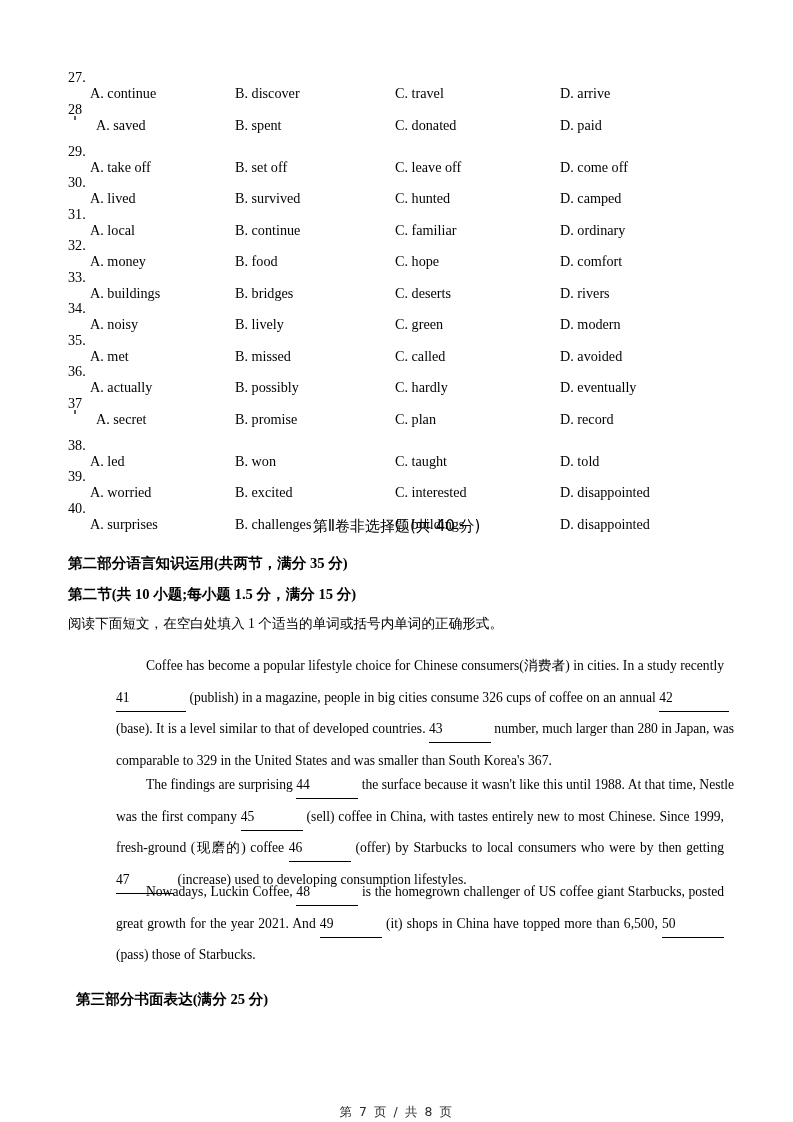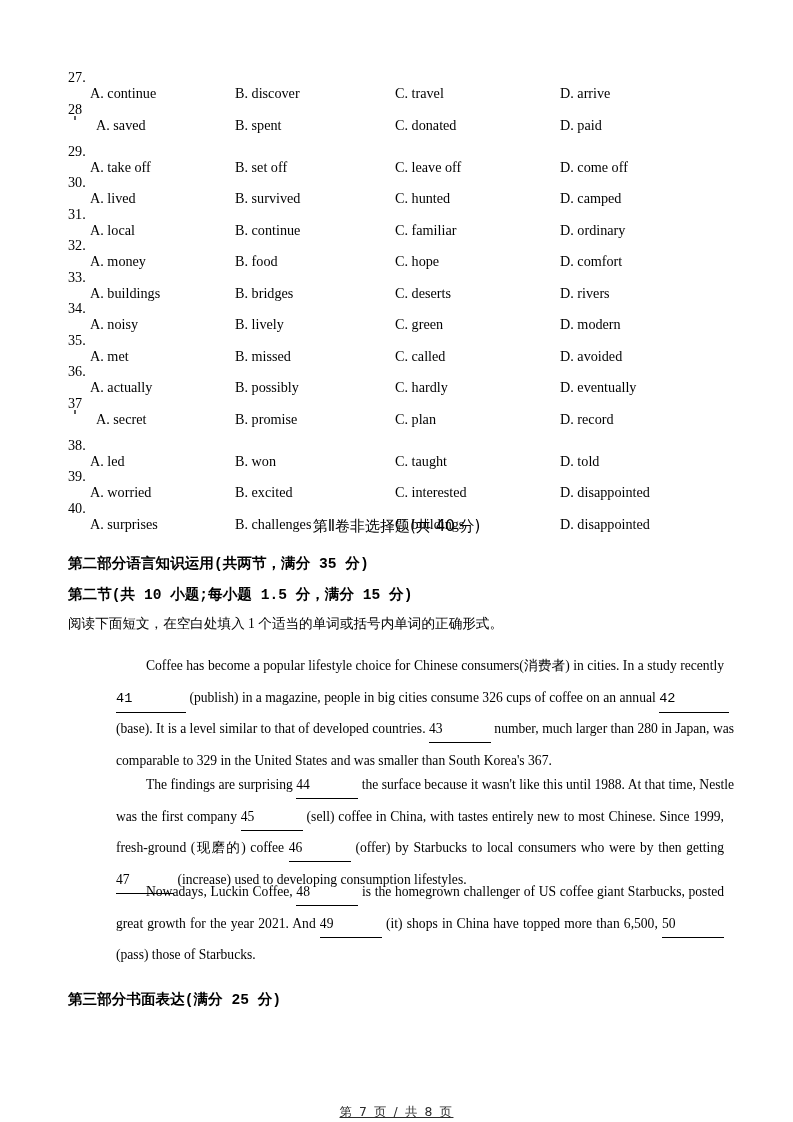--- a/index.html
+++ b/index.html
@@ -78,7 +78,7 @@
     left: 68px;
     font-size: 14.6px;
     font-weight: bold;
-    font-family: Liberation Mono, monospace;
+    font-family: Liberation Serif, serif;
     white-space: nowrap;
   }
   #sec-part2      { top: 554px; }

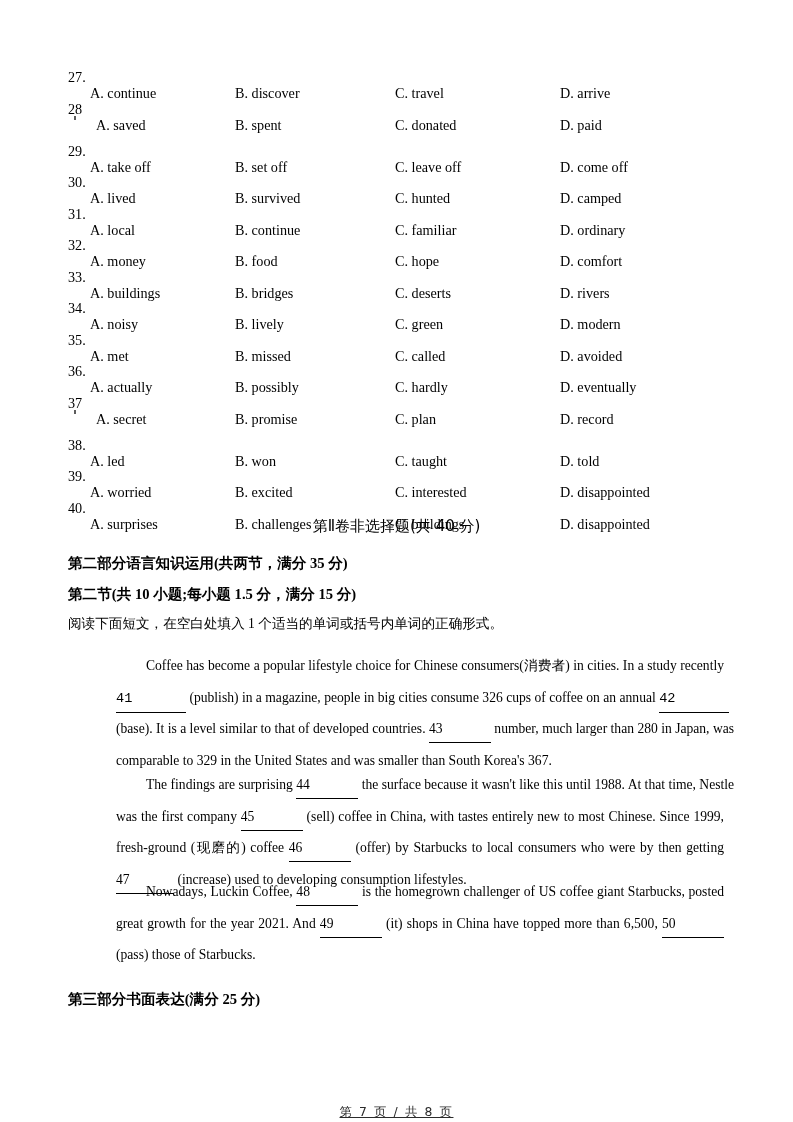--- a/index.html
+++ b/index.html
@@ -126,7 +126,7 @@
     line-height: 26px;
     height: 26px;
   }
-  .blank.w70 { width: 70px; font-family: Liberation Mono, monospace; }
+  .blank.w70 { width: 70px; }
   .blank.w62 { width: 62px; }
   .blank.w58 { width: 58px; }
 

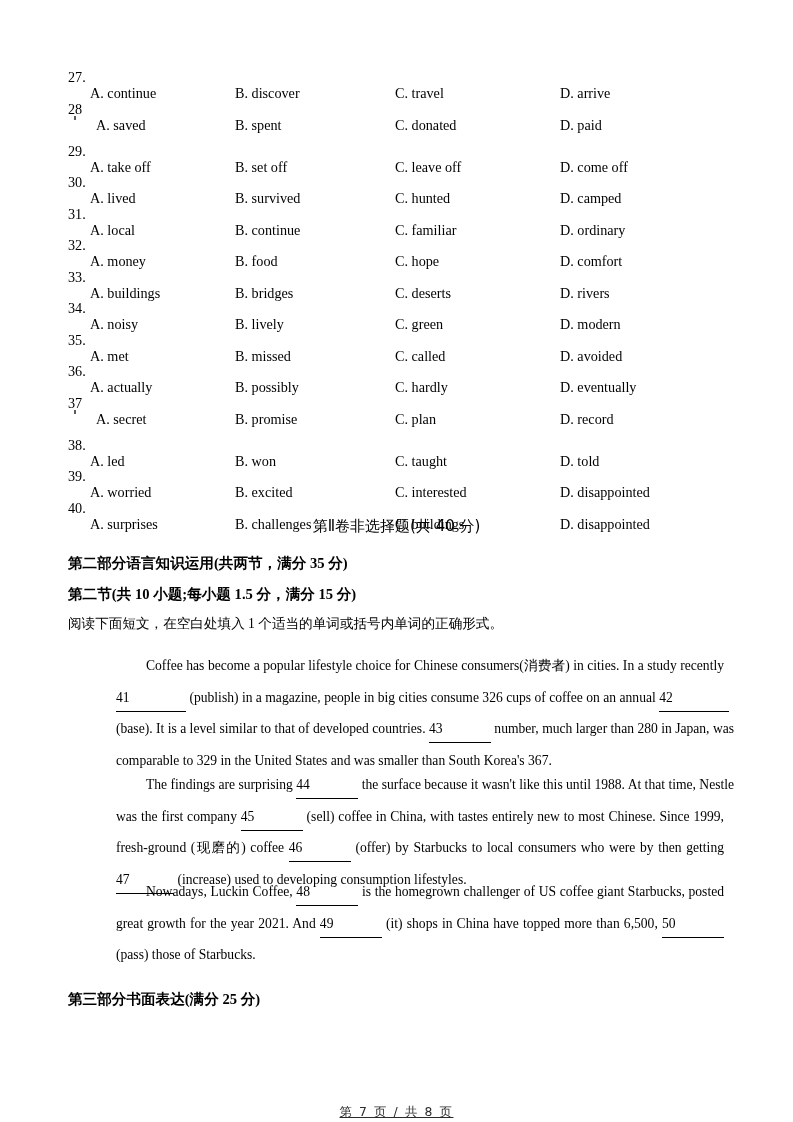--- a/index.html
+++ b/index.html
@@ -83,7 +83,7 @@
   }
   #sec-part2      { top: 554px; }
   #sec-section2   { top: 585px; }
-  #sec-part3      { top: 990px; }
+  #sec-part3      { top: 990px; margin-left: 8px; }
 
   .instr {
     position: absolute;

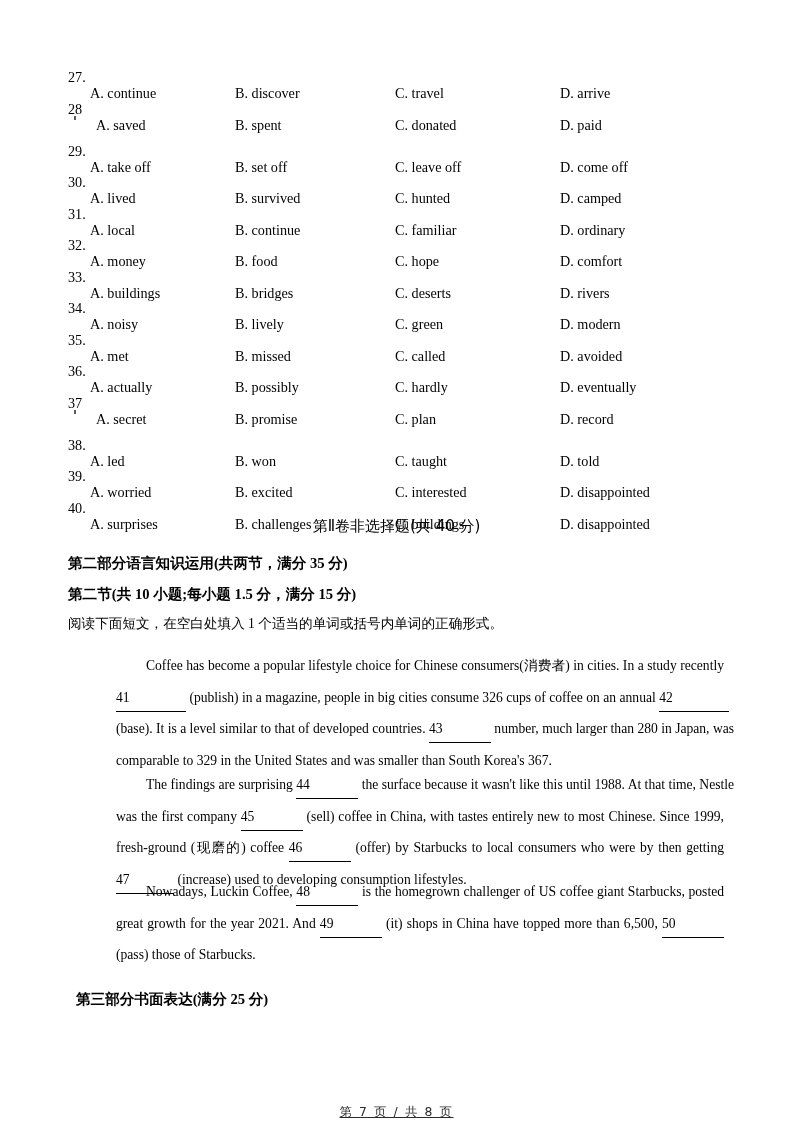--- a/index.html
+++ b/index.html
@@ -143,7 +143,6 @@
     font-family: "DejaVu Sans", "Liberation Sans", sans-serif;
     letter-spacing: 1.6px;
     color: #2b2b2b;
-    text-decoration: underline;
   }
 </style>
 </head>

